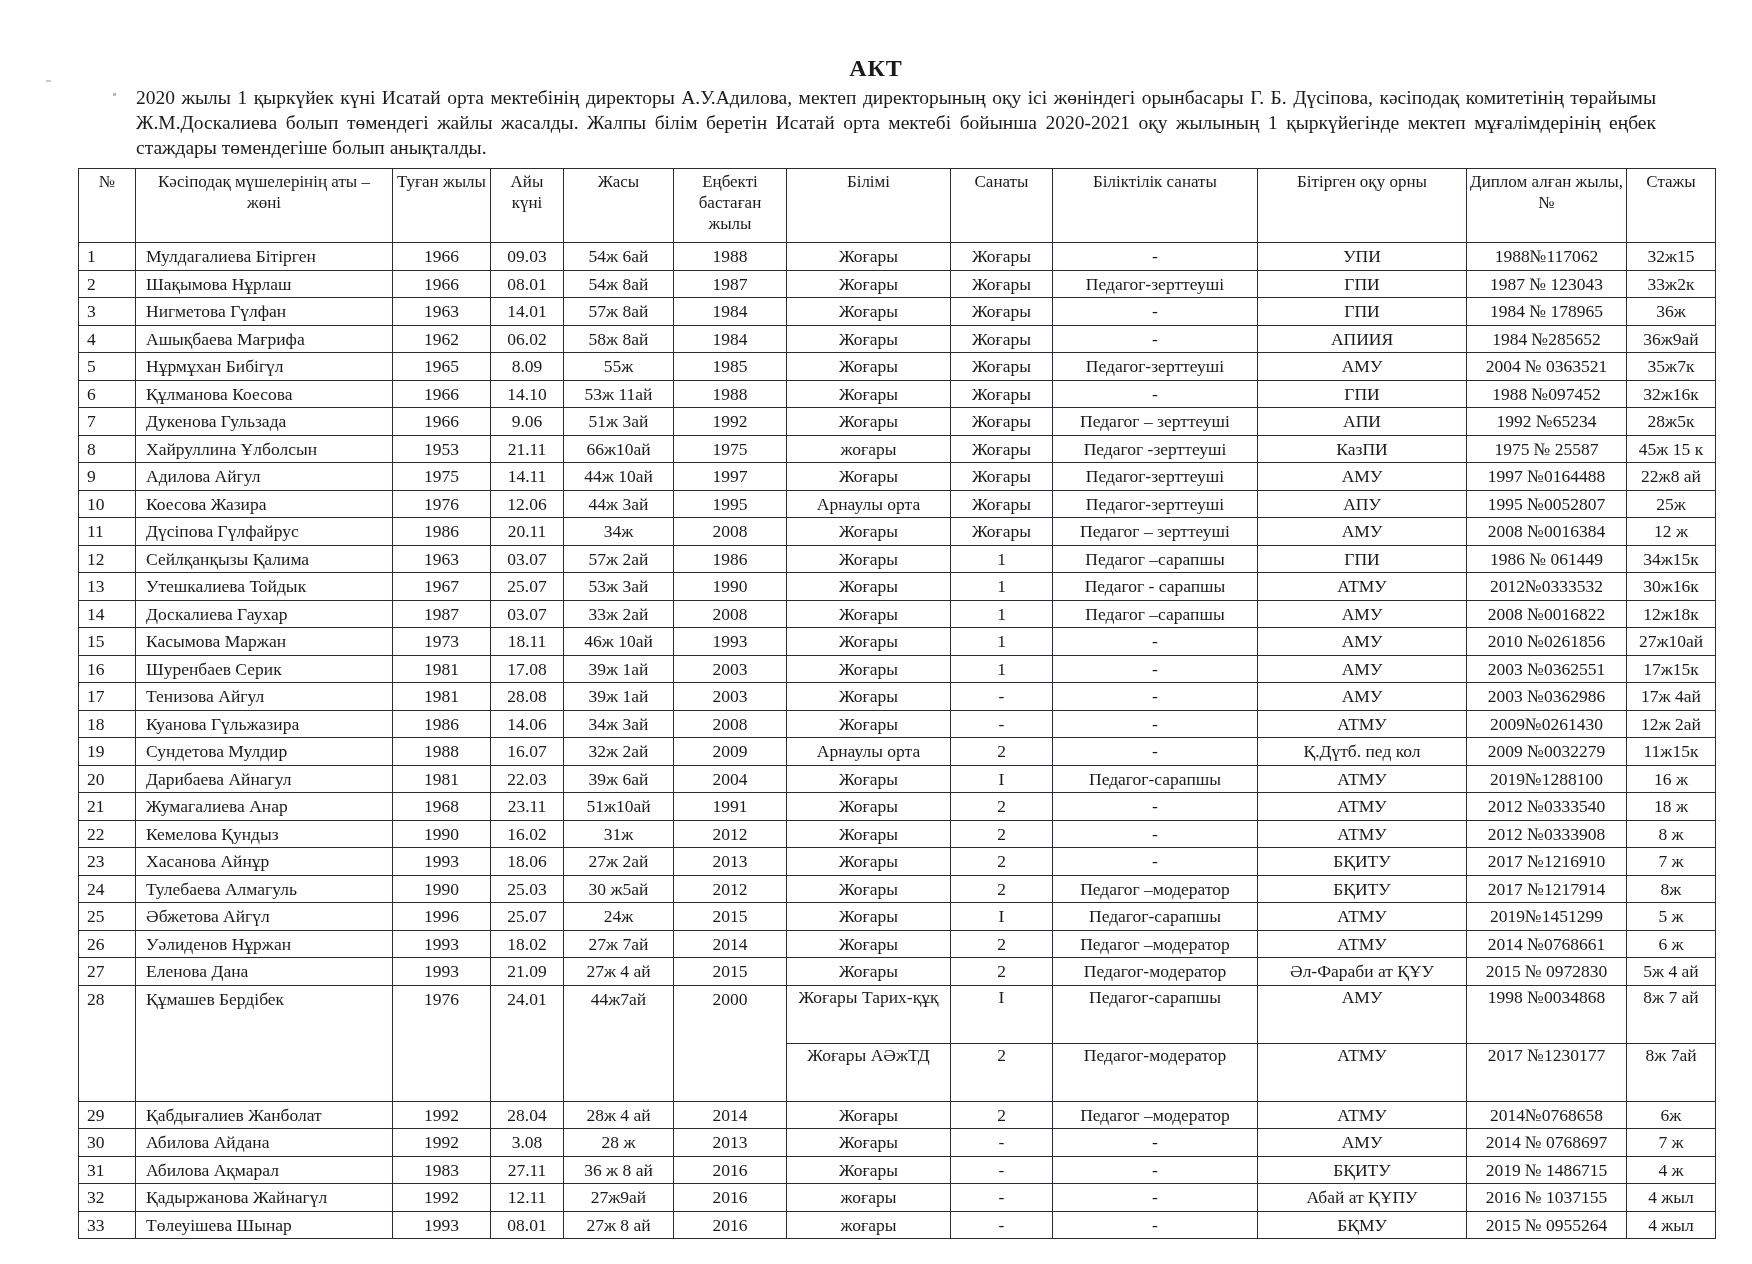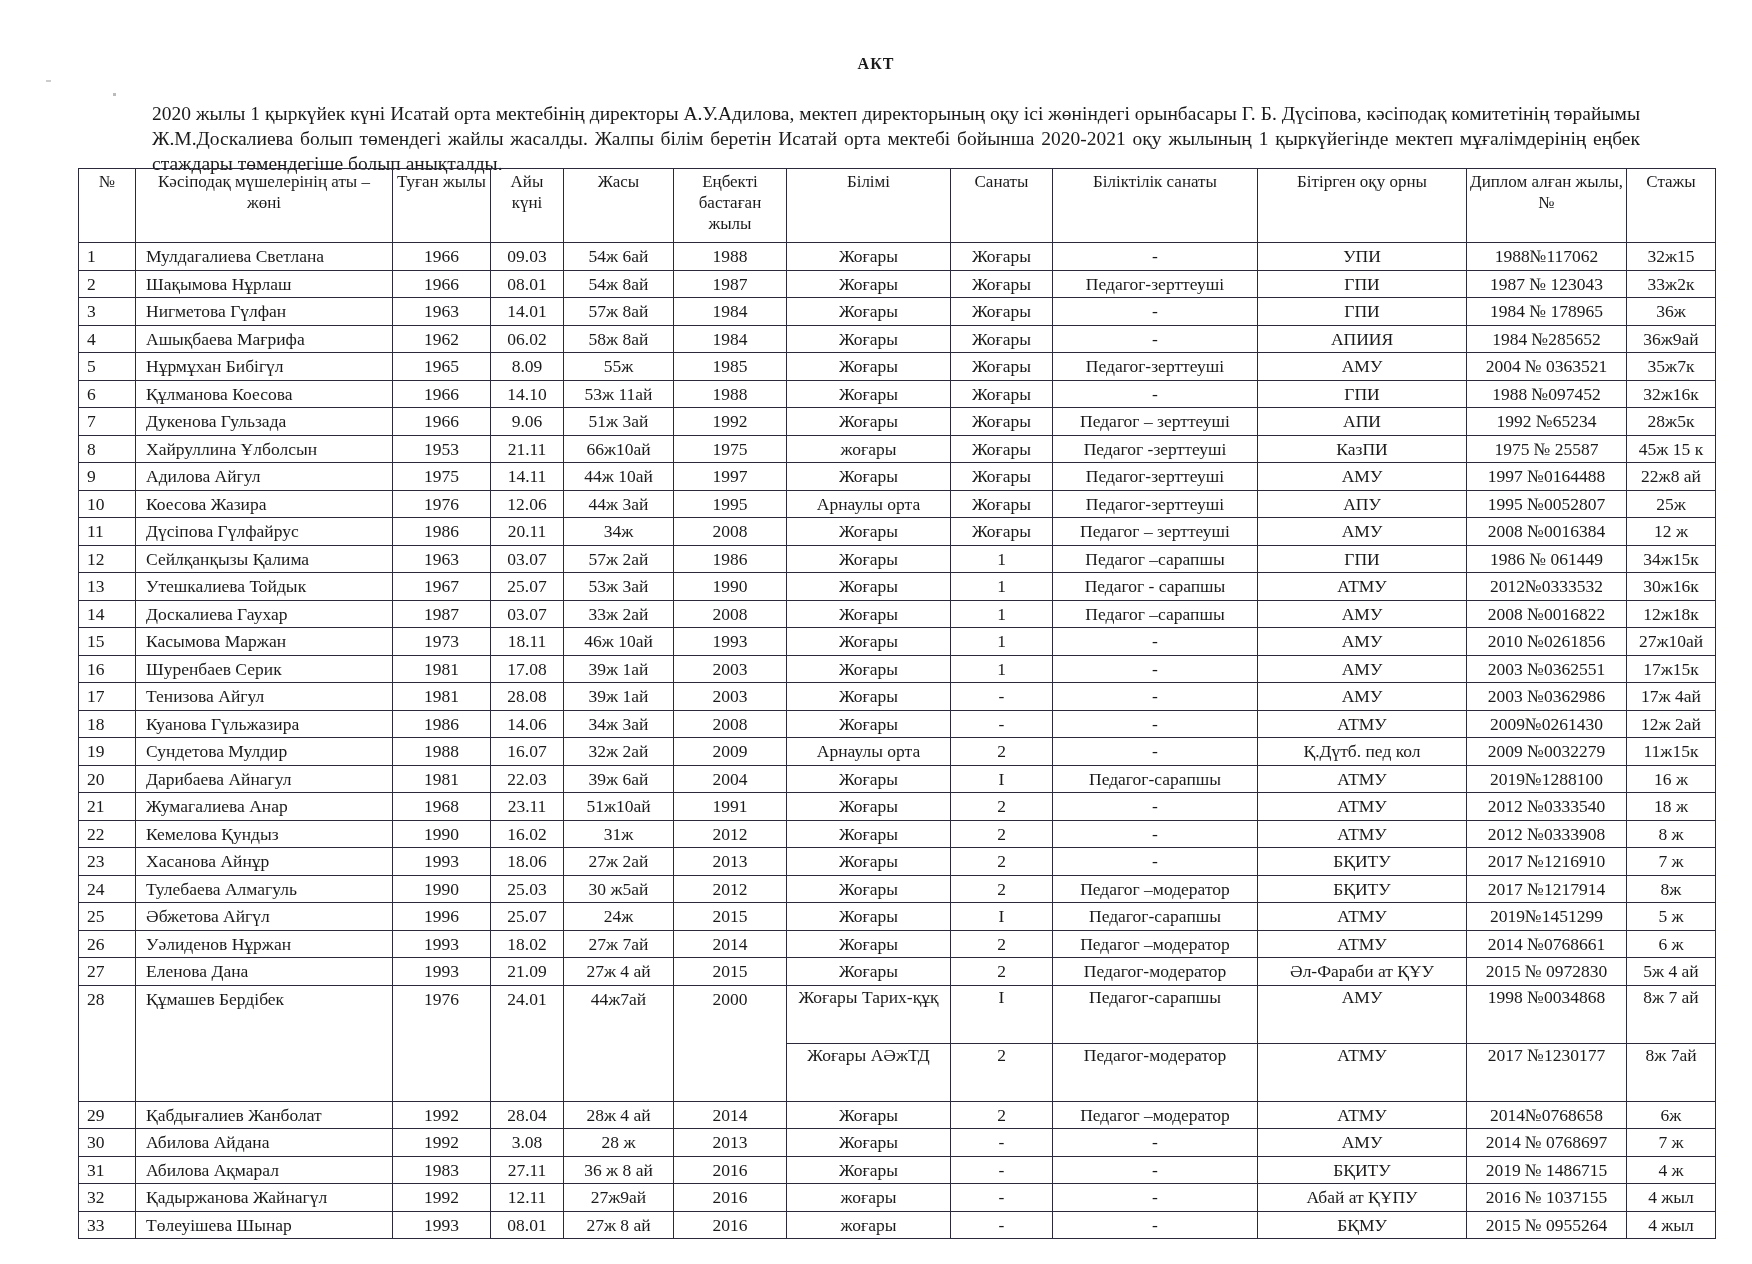--- a/index.html
+++ b/index.html
@@ -6,7 +6,7 @@
   body { width:1752px; height:1264px; position:relative; overflow:hidden;
          font-family:"Liberation Serif", "DejaVu Serif", serif; color:#1a1a1a; }
   .title { position:absolute; left:0; width:1752px; top:55px; text-align:center;
-           font-size:16px; font-weight:bold; letter-spacing:1px; }
+           font-size:24px; font-weight:bold; letter-spacing:1px; }
   .intro { position:absolute; left:136px; top:85px; width:1520px; font-size:19.5px; line-height:25px;
            text-align:justify; }
   .intro p { margin:16px; }

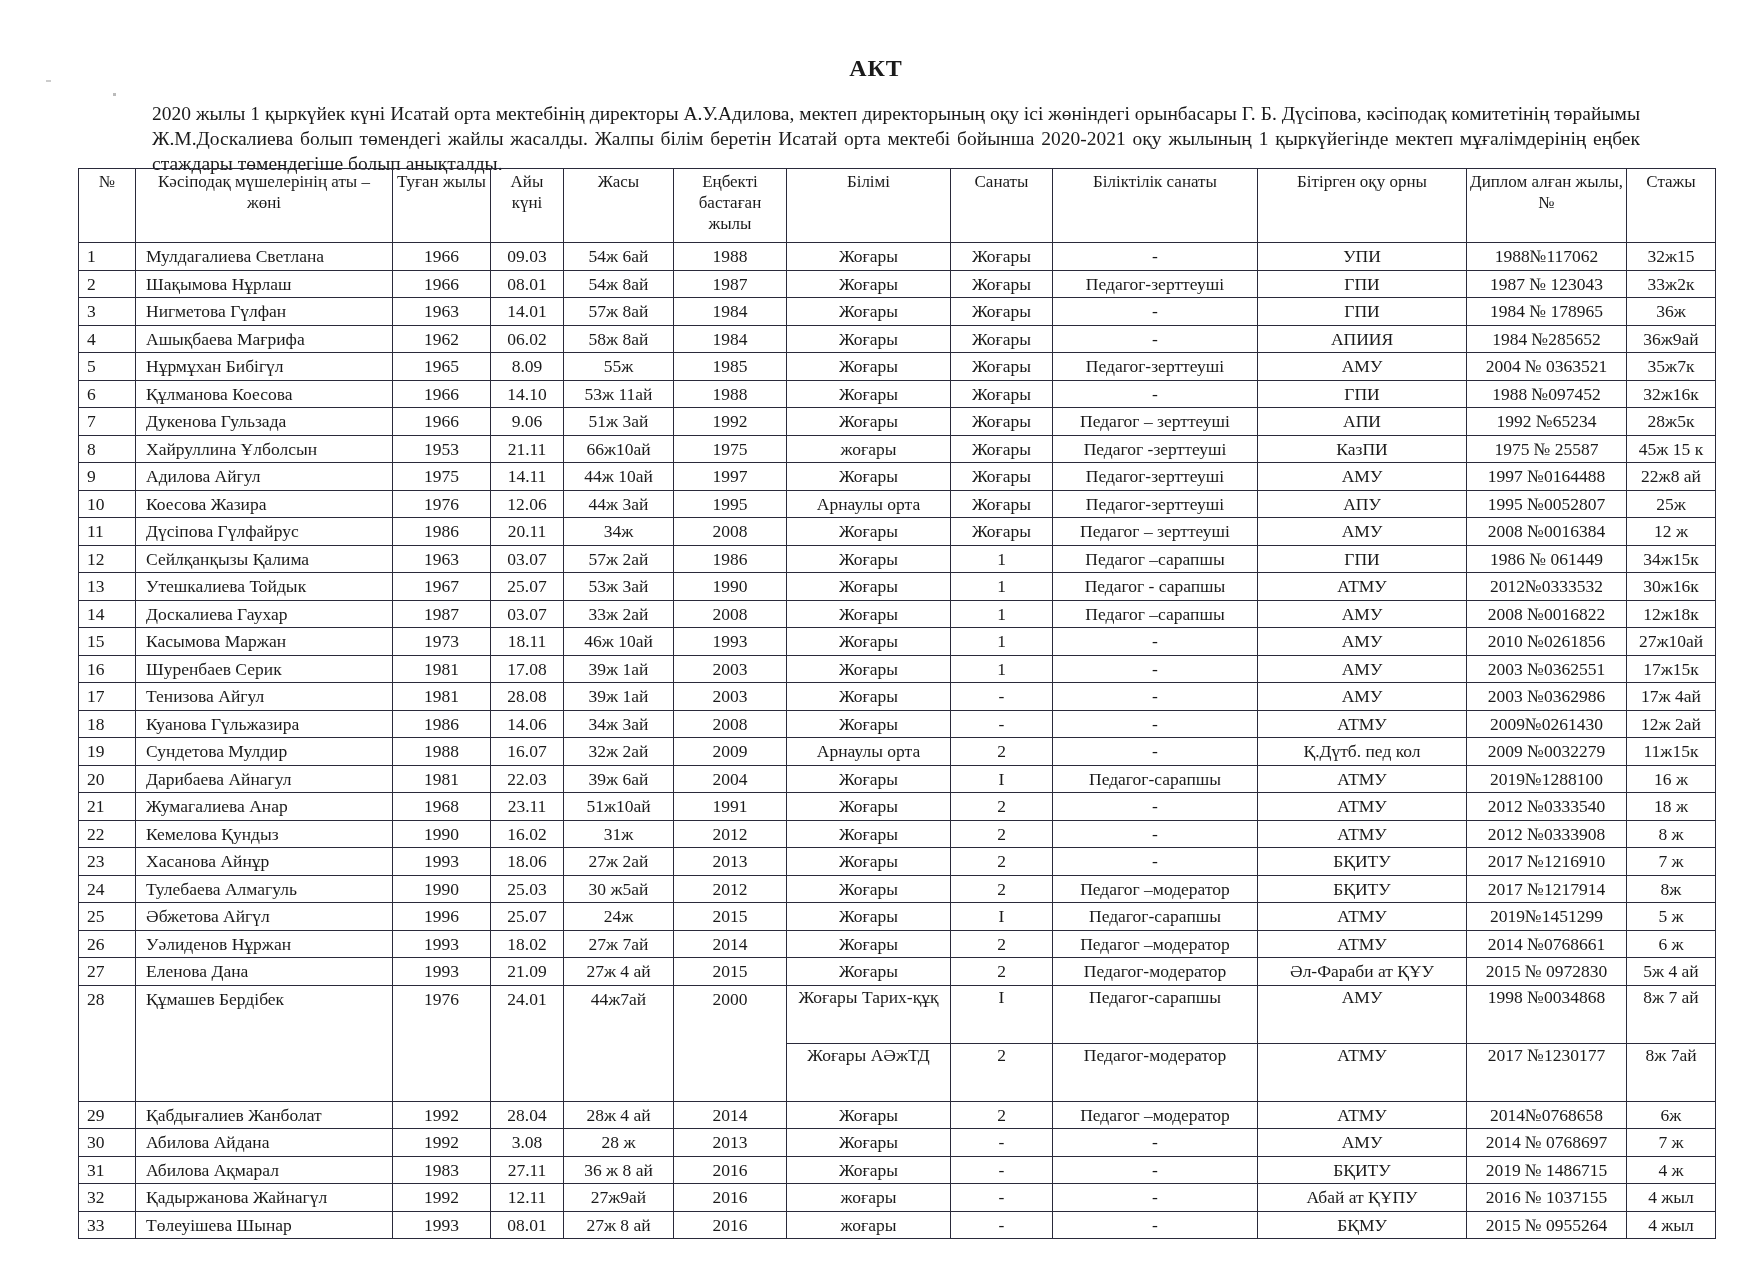--- a/index.html
+++ b/index.html
@@ -9,7 +9,7 @@
            font-size:24px; font-weight:bold; letter-spacing:1px; }
   .intro { position:absolute; left:136px; top:85px; width:1520px; font-size:19.5px; line-height:25px;
            text-align:justify; }
-  .intro p { margin:16px; }
+  .intro p { margin:0; }
   table.akt { position:absolute; left:78px; top:168px; width:1637px; border-collapse:collapse;
               font-size:17.5px; table-layout:fixed; }
   table.akt th, table.akt td { border:1.3px solid #2a2a3a; padding:0 3px; vertical-align:top;

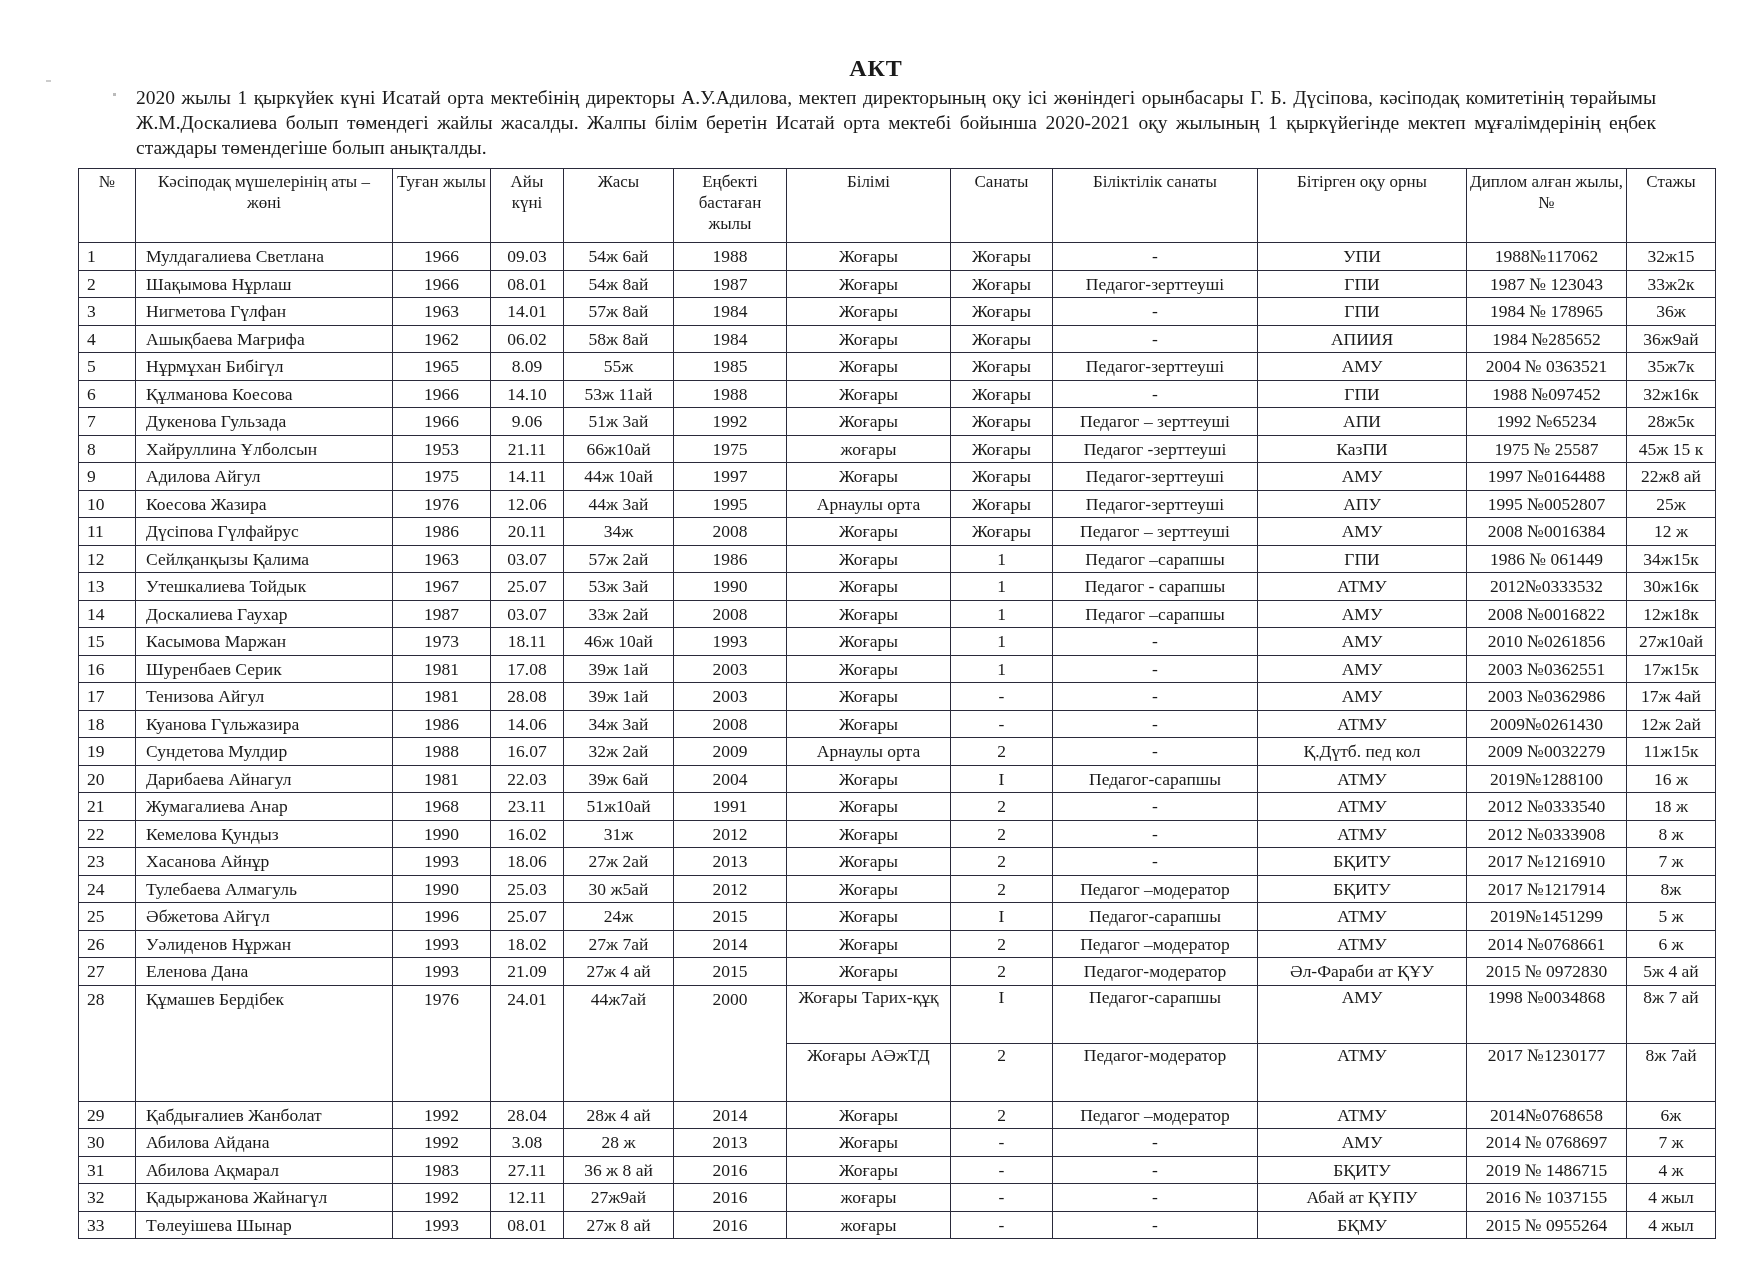--- a/index.html
+++ b/index.html
@@ -68,7 +68,7 @@
   <tbody id="tbody">
       <tr>
         <td class="num">1</td>
-        <td class="name">Мулдагалиева Светлана</td>
+        <td class="name">Мулдагалиева Бітірген</td>
         <td class="">1966</td>
         <td class="">09.03</td>
         <td class="">54ж 6ай</td>

